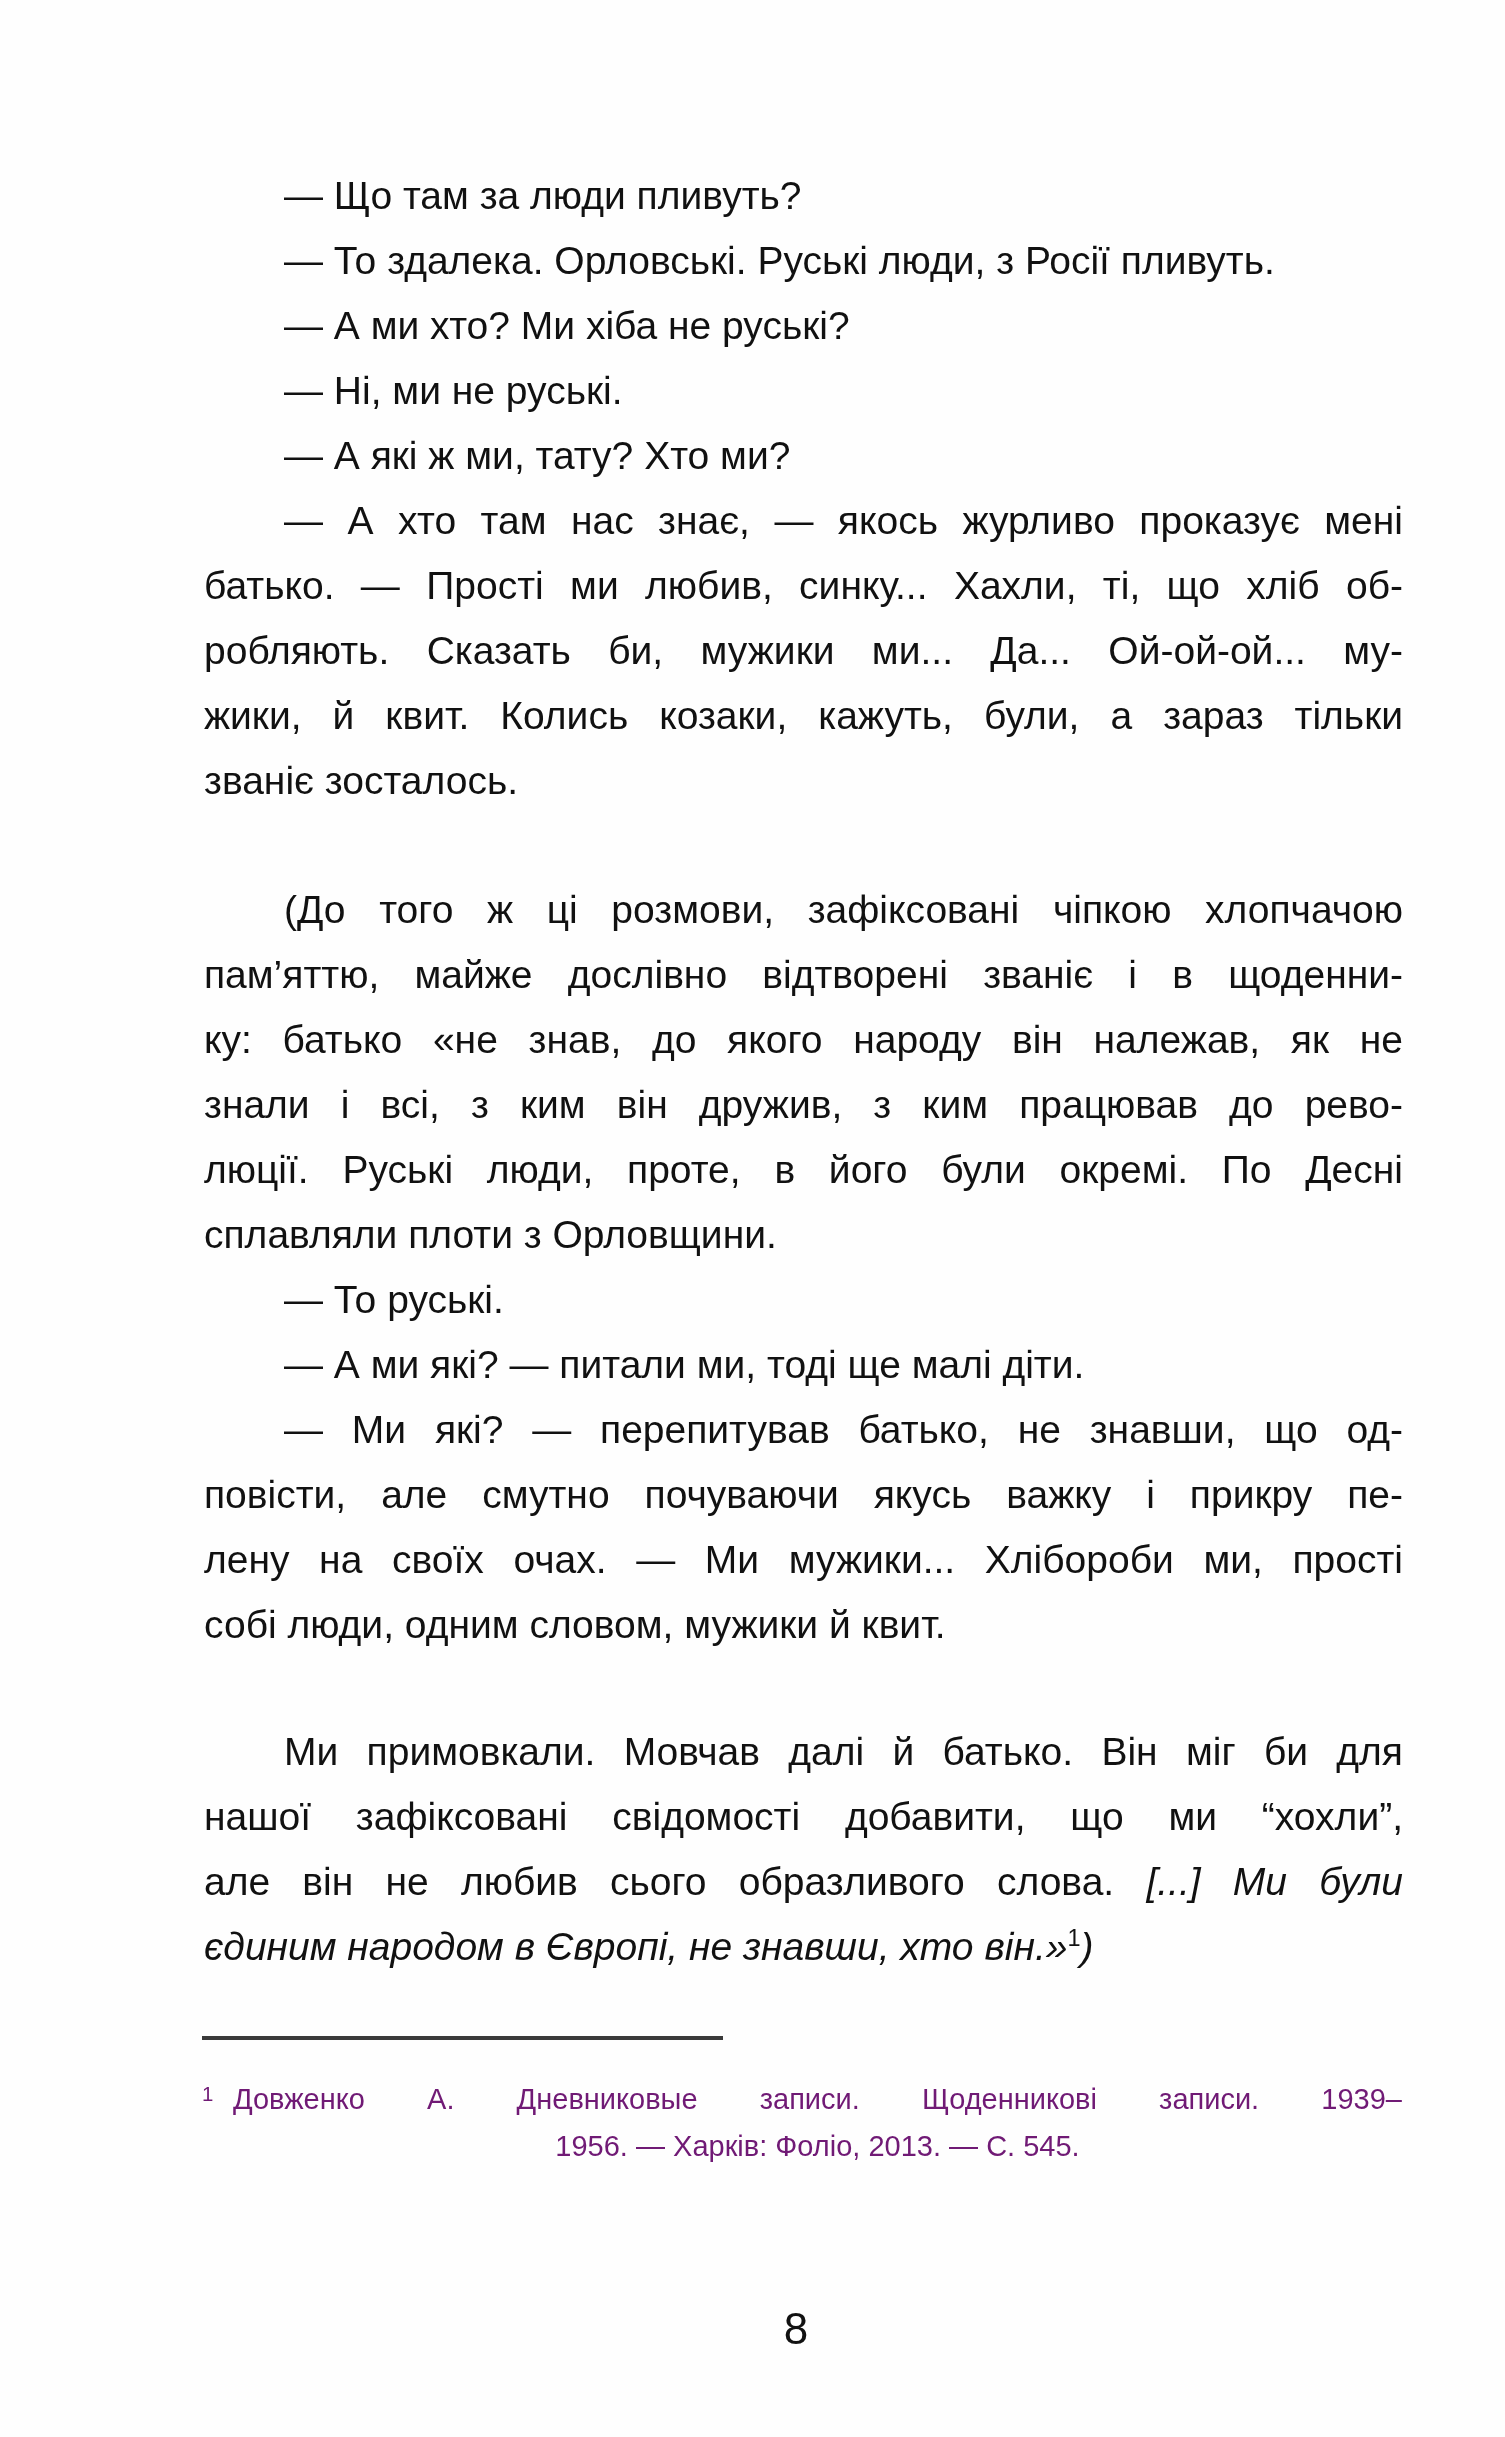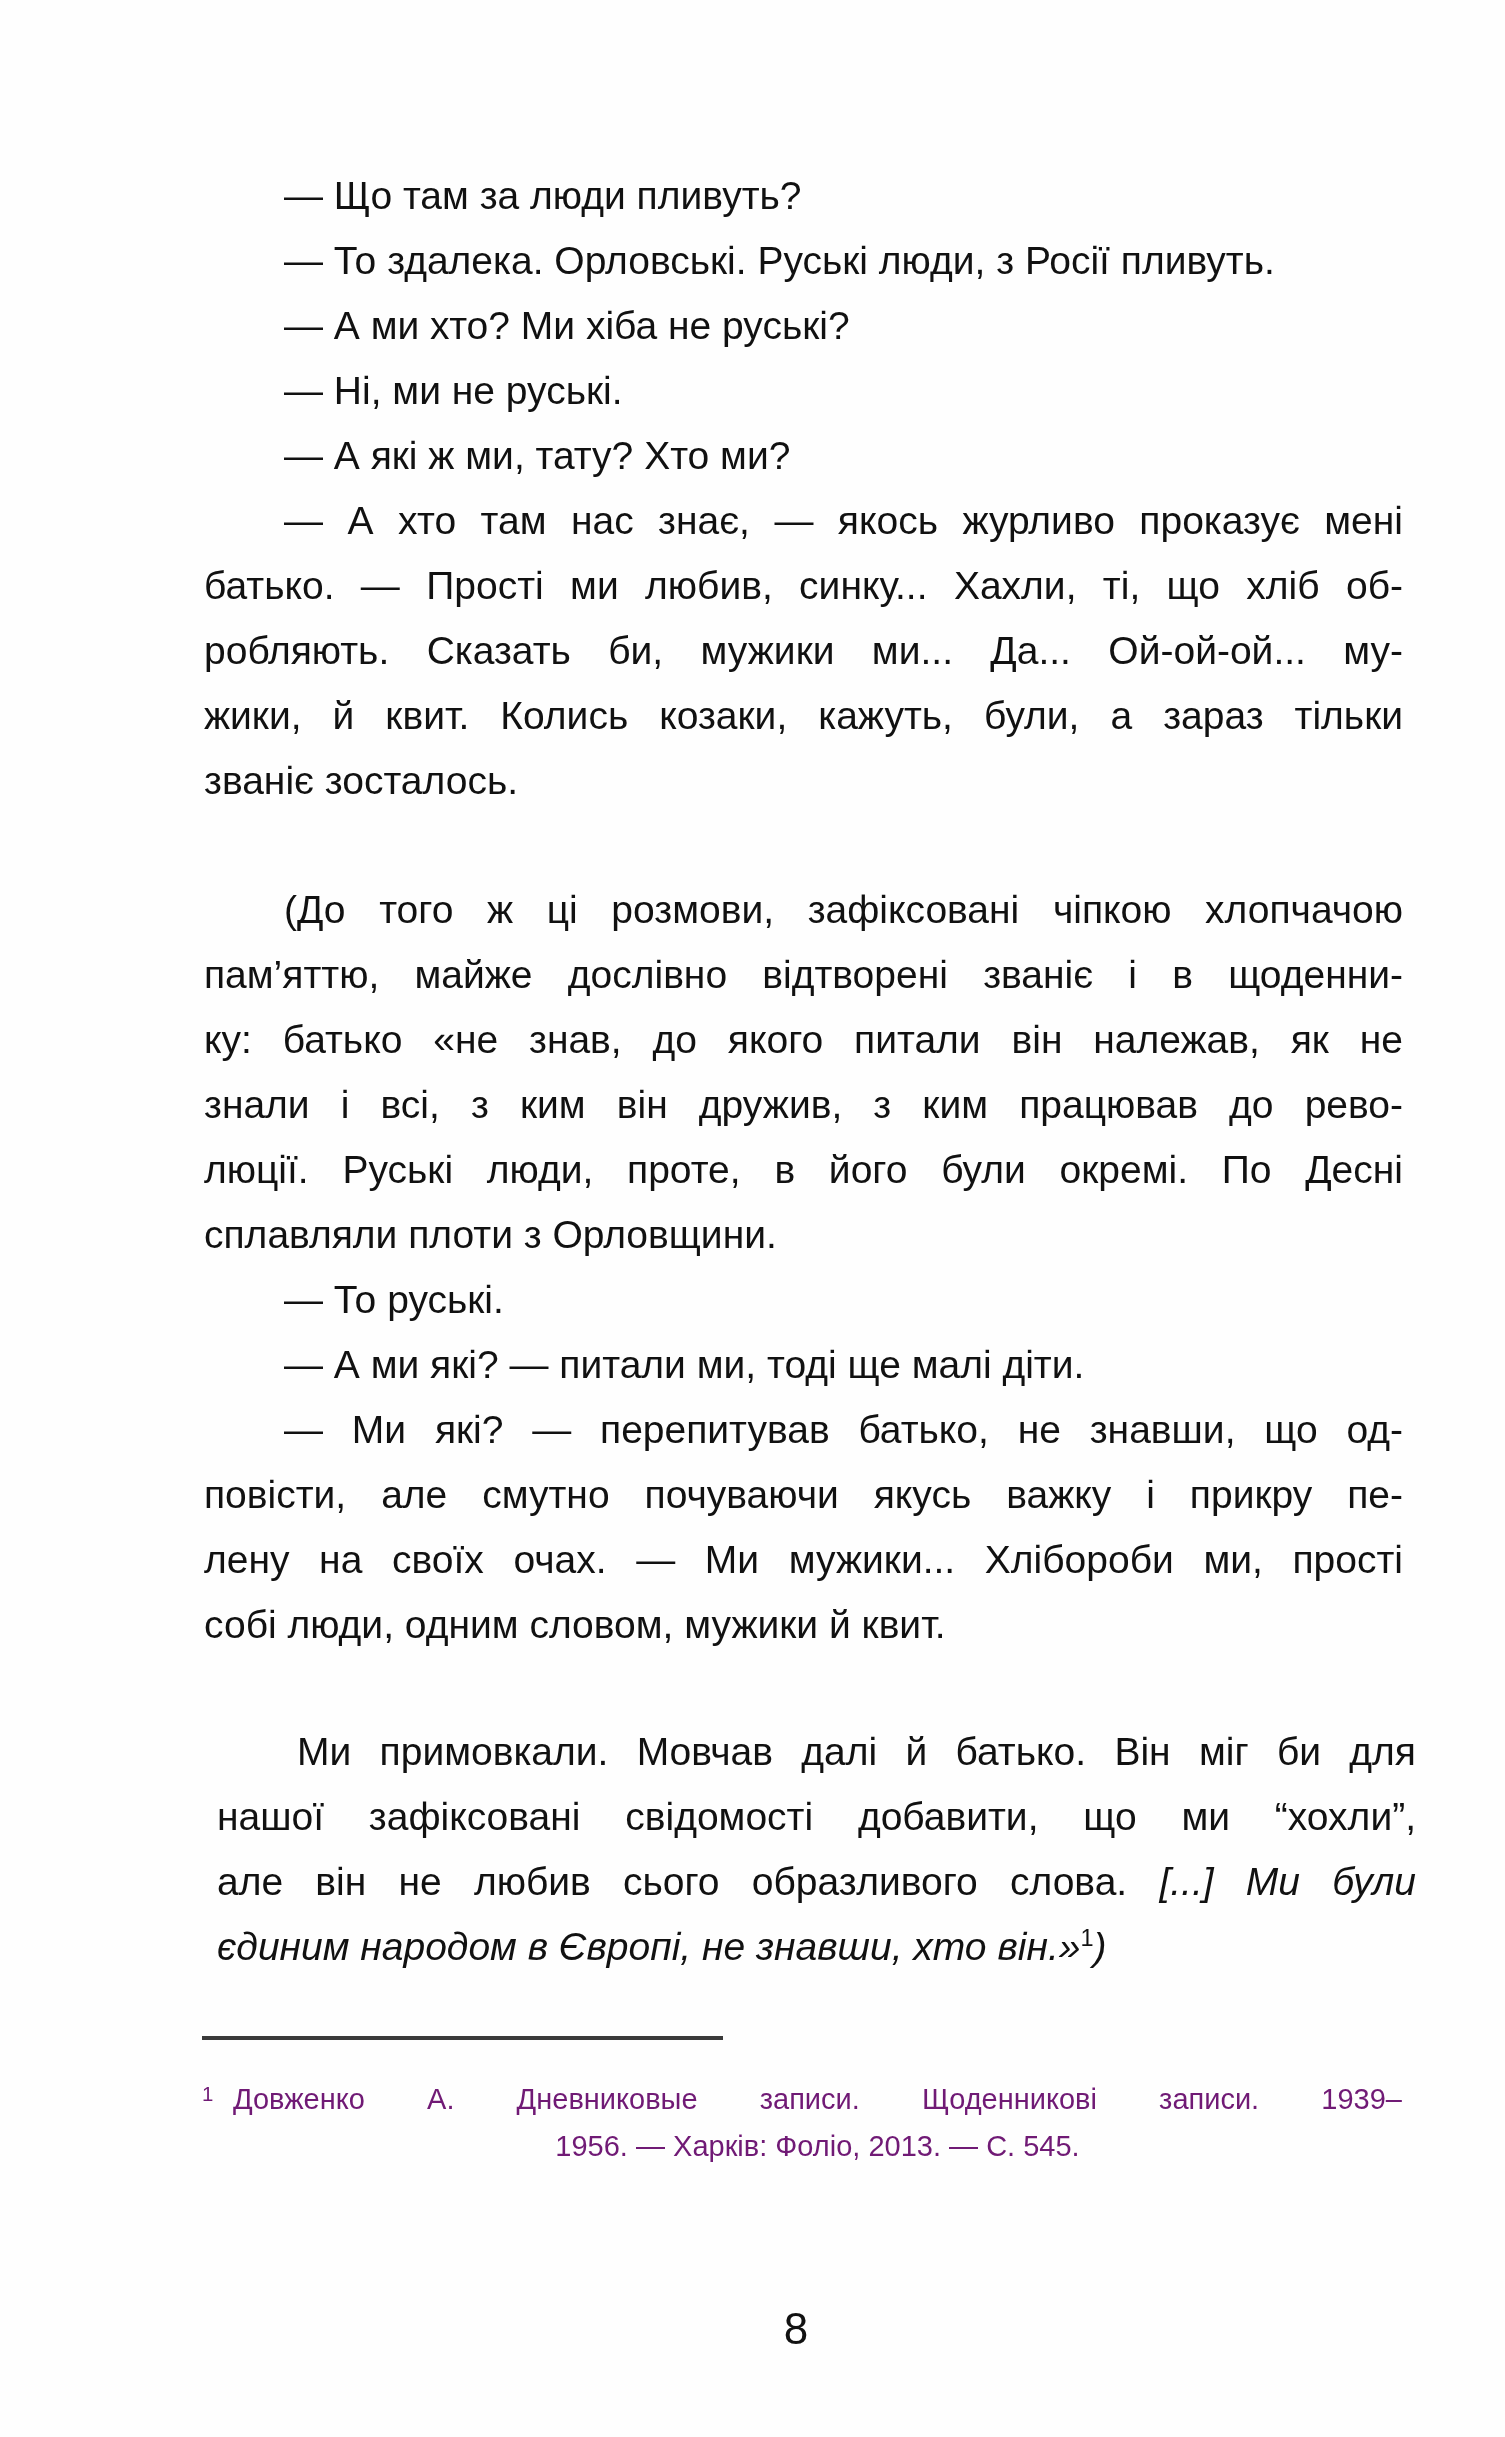--- a/index.html
+++ b/index.html
@@ -81,7 +81,7 @@
   <div class="text-col" id="block2">
     <div class="line ind j">(До того ж ці розмови, зафіксовані чіпкою хлопчачою</div>
     <div class="line j">пам’яттю, майже дослівно відтворені званіє і в щоденни-</div>
-    <div class="line j">ку: батько «не знав, до якого питали він належав, як не</div>
+    <div class="line j">ку: батько «не знав, до якого народу він належав, як не</div>
     <div class="line j">знали і всі, з ким він дружив, з ким працював до рево-</div>
     <div class="line j">люції. Руські люди, проте, в його були окремі. По Десні</div>
     <div class="line">сплавляли плоти з Орловщини.</div>

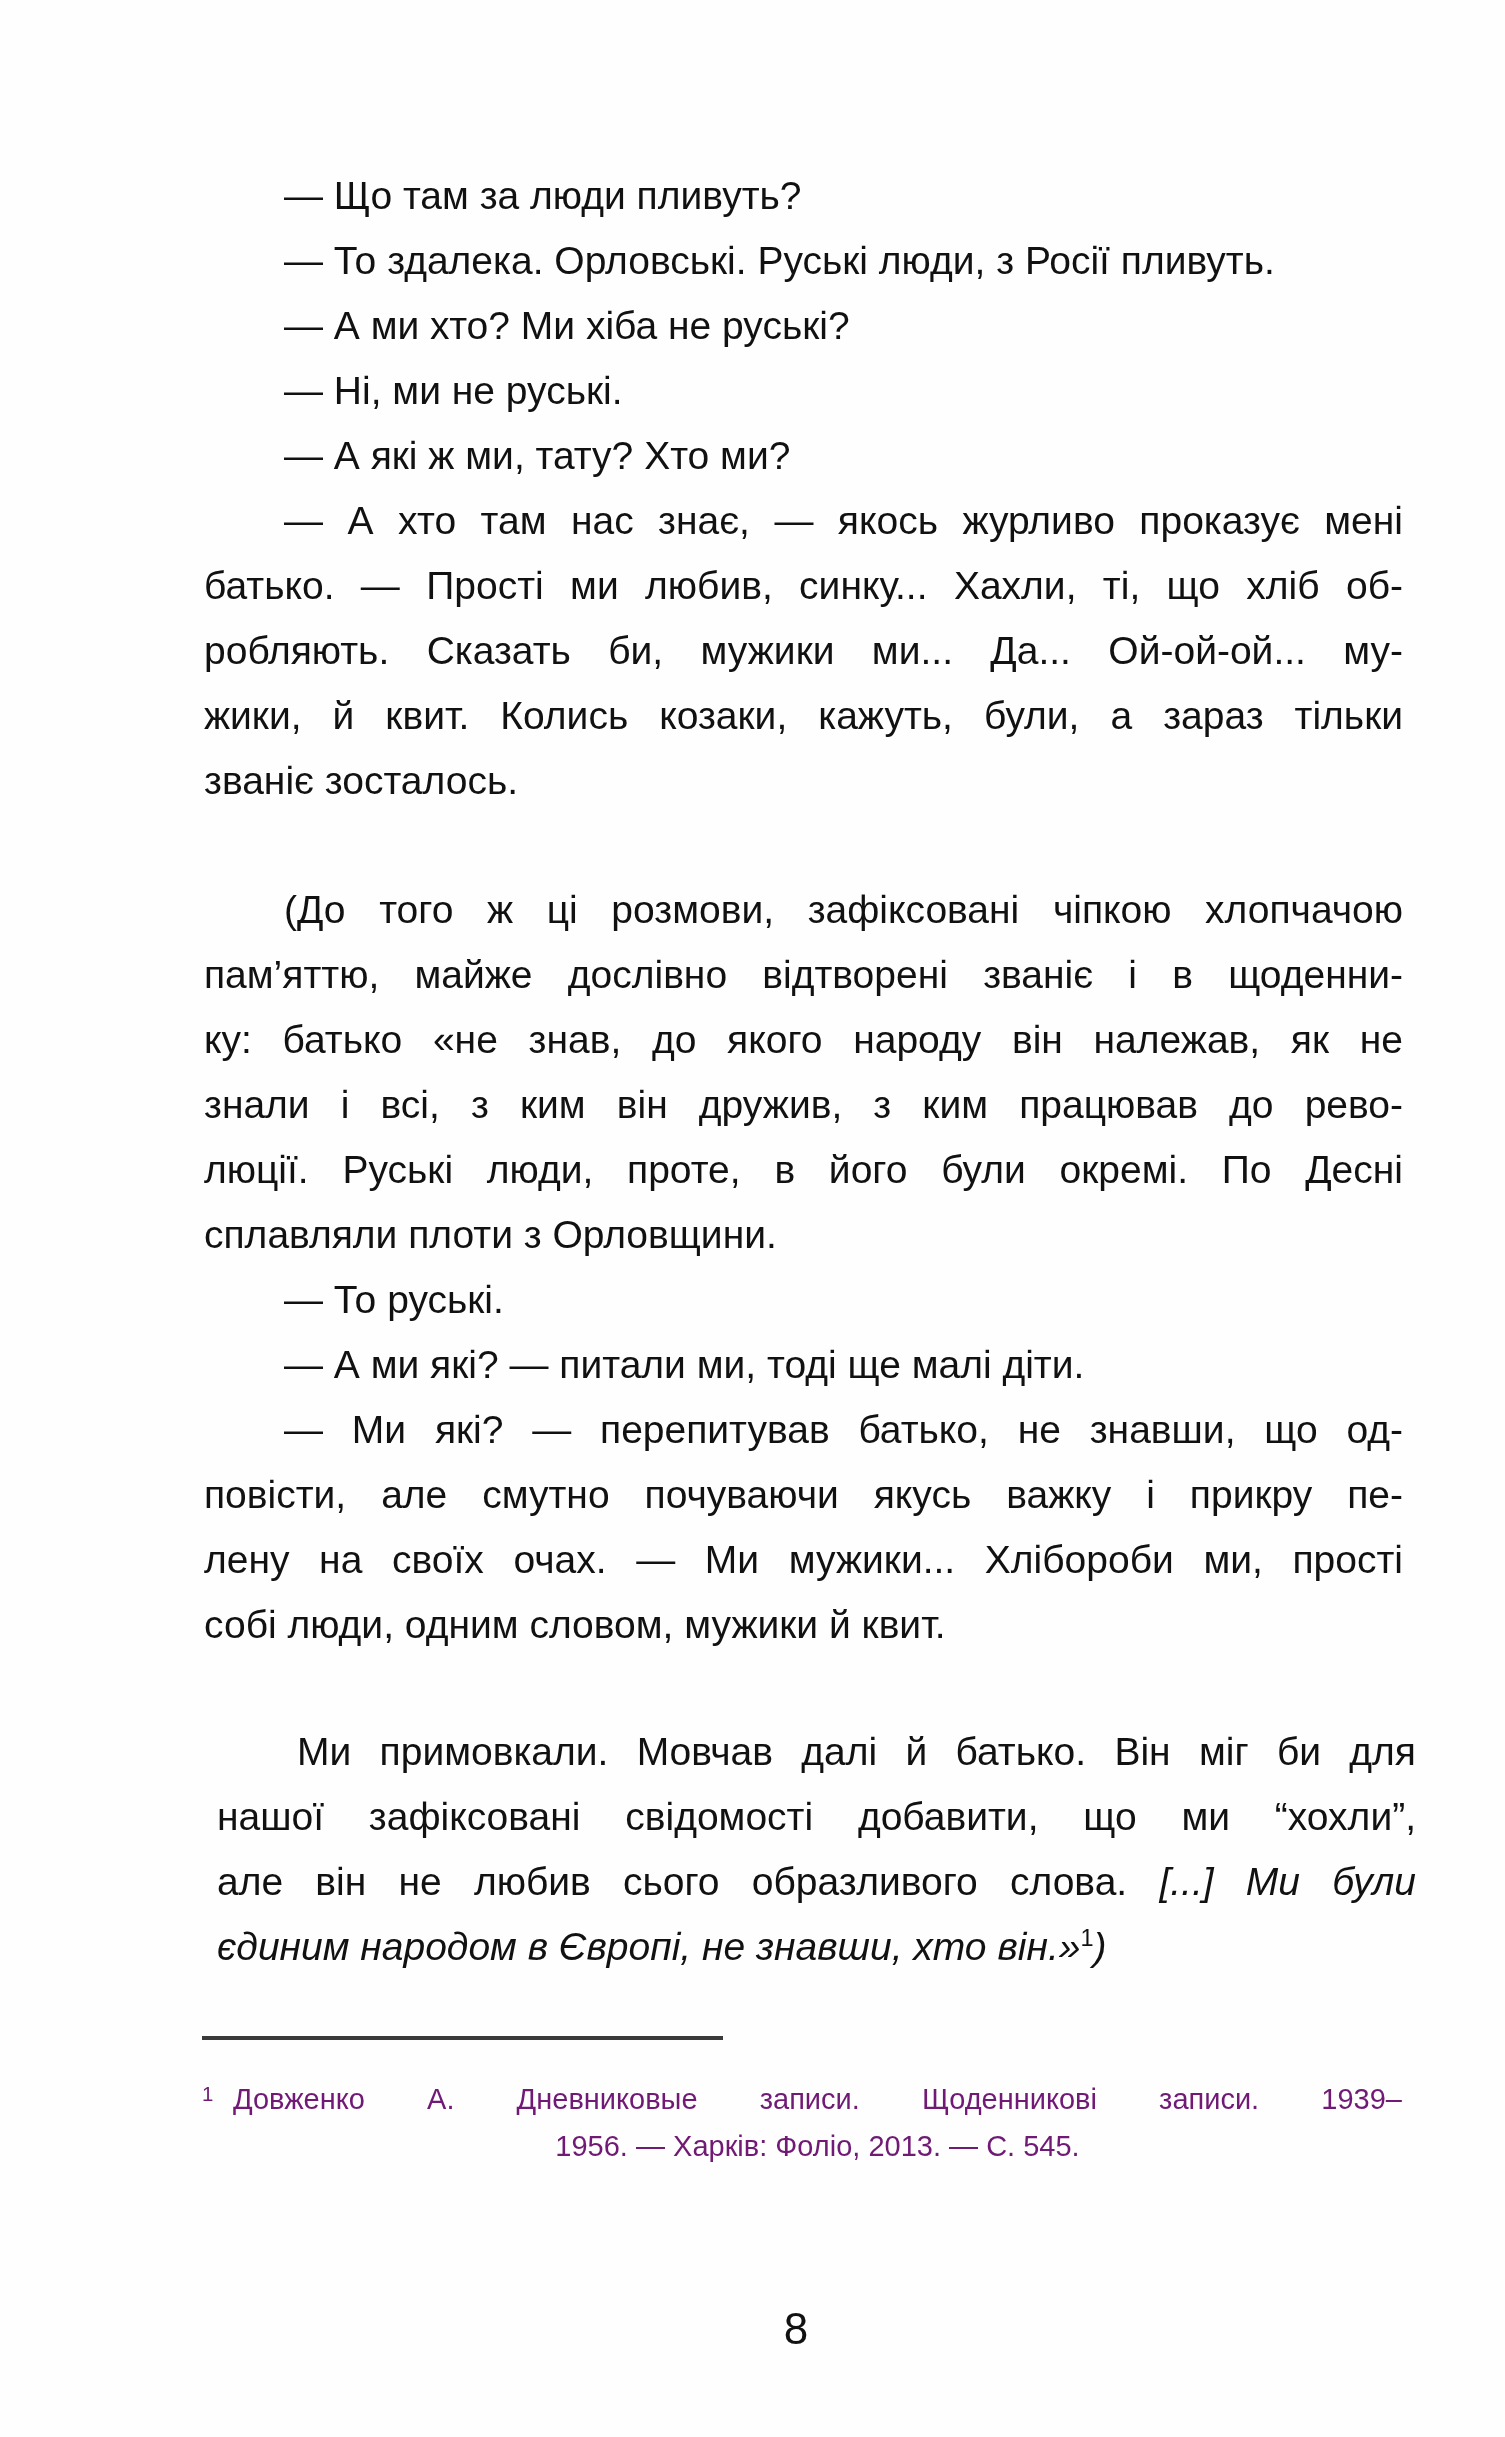--- a/index.html
+++ b/index.html
@@ -25,7 +25,7 @@
   .italic { font-style: italic; }
   #block1 { top: 163px; }
   #block2 { top: 877px; }
-  #block3 { top: 1719px; margin-left: 13px; }
+  #block3 { top: 1719px; }
   .rule {
     position: absolute;
     left: 202px;

